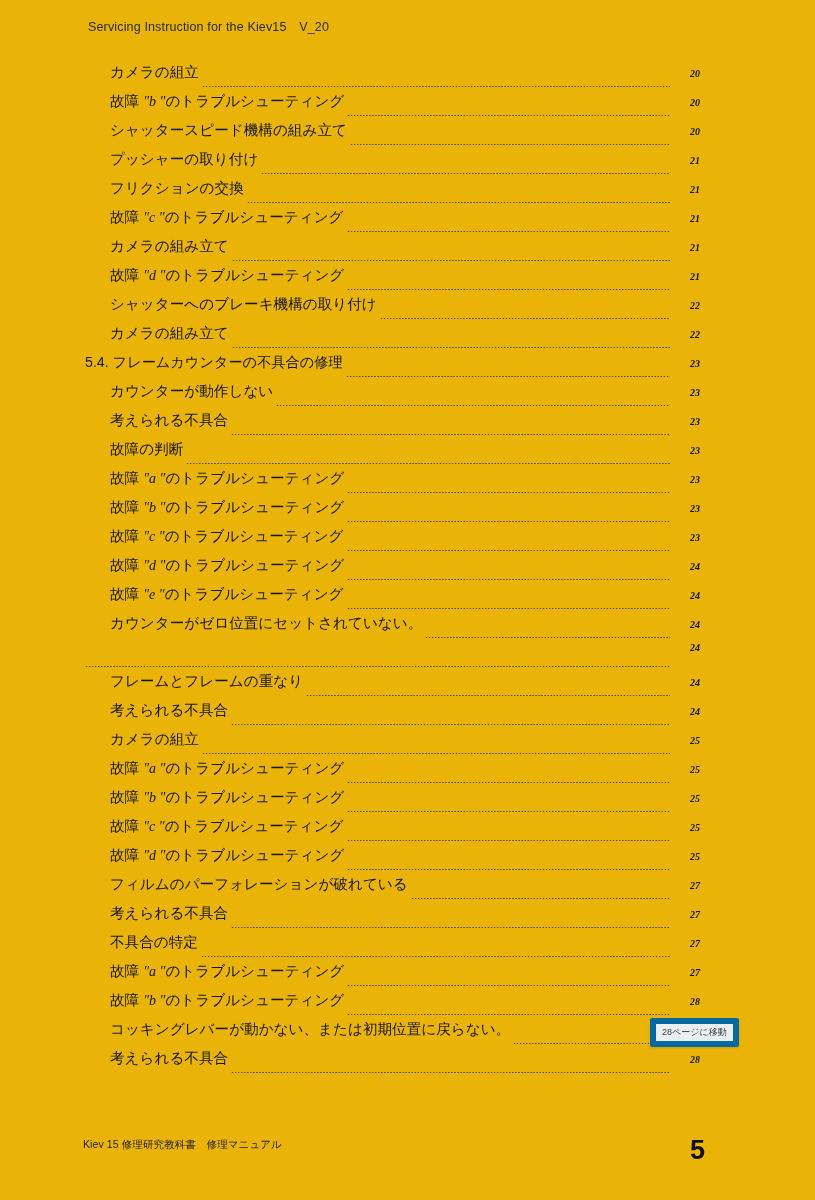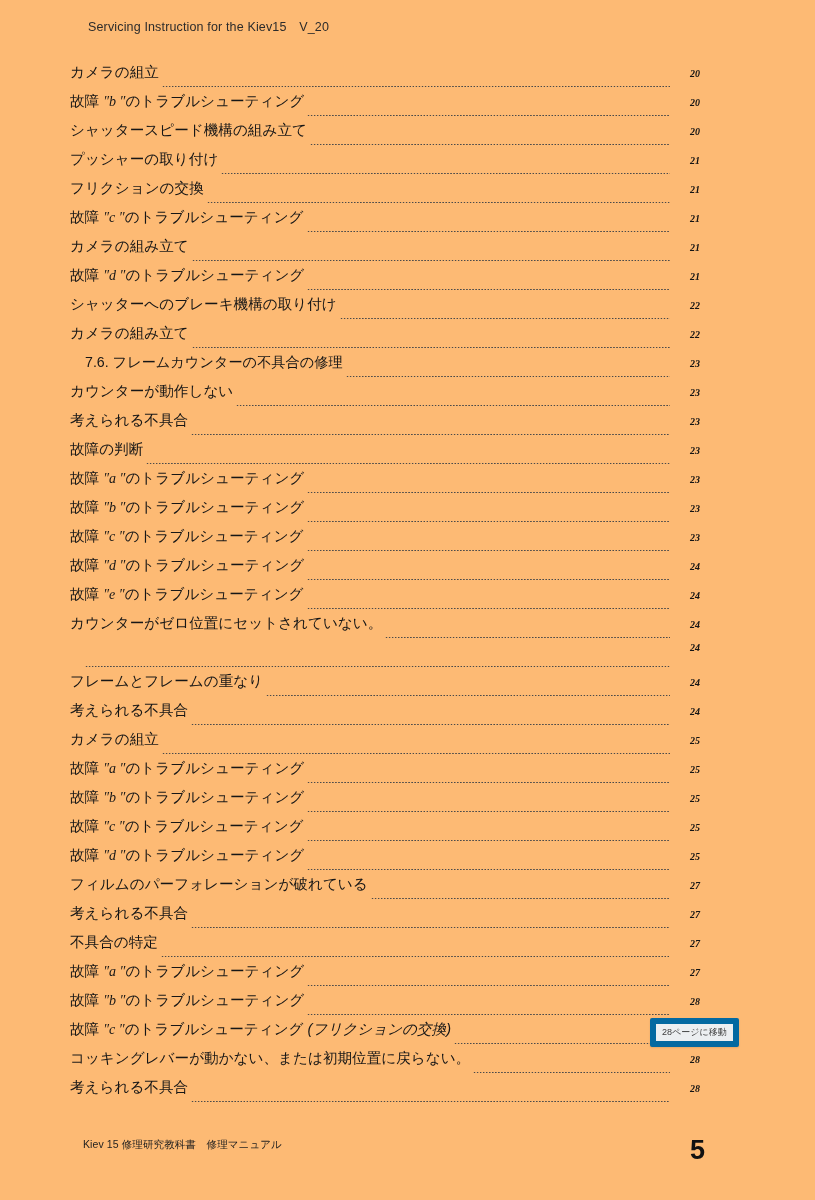--- a/index.html
+++ b/index.html
@@ -19,7 +19,7 @@
   .page {
     position: absolute;
     inset: 0;
-    background: #fdba74;
+    background: #eab308;
   }
 
   

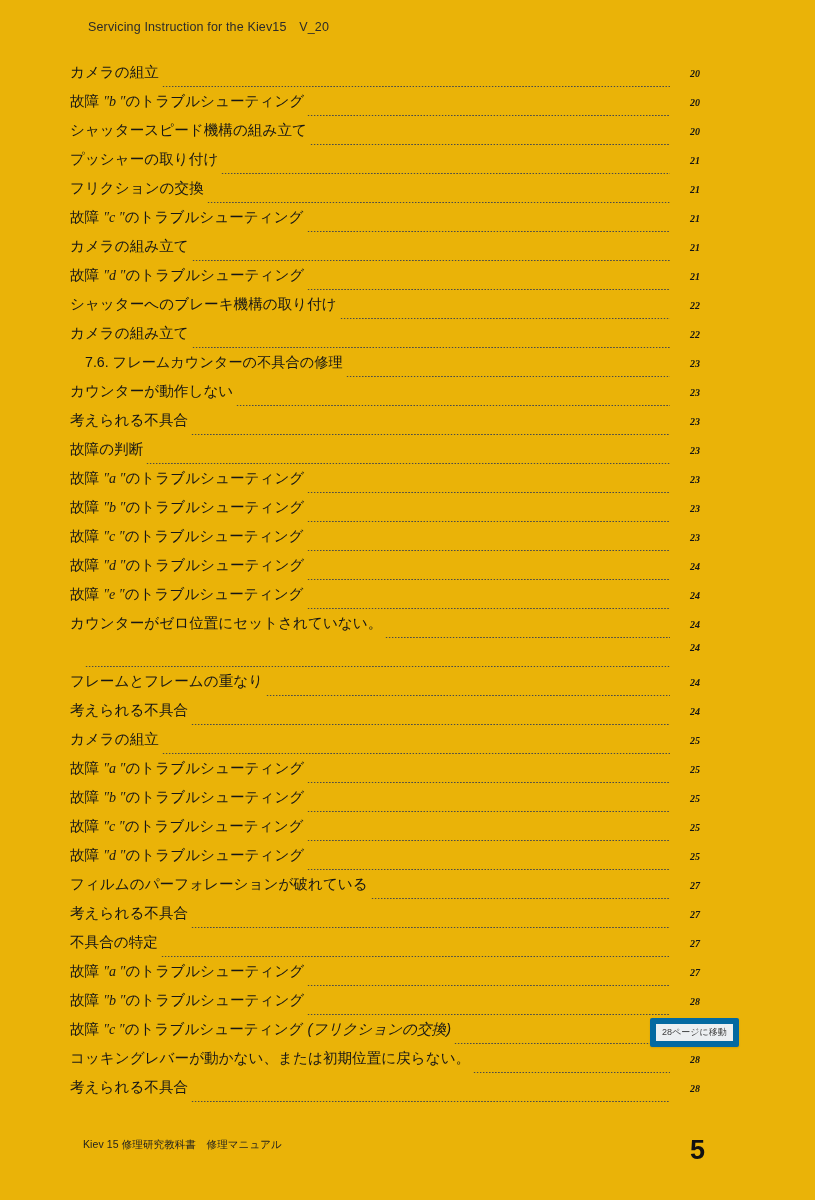--- a/index.html
+++ b/index.html
@@ -52,7 +52,7 @@
     cursor: pointer;
   }
   .toc-entry.level-2 {
-    padding-left: 70px;
+    padding-left: 110px;
     justify-content: center;
   }
 

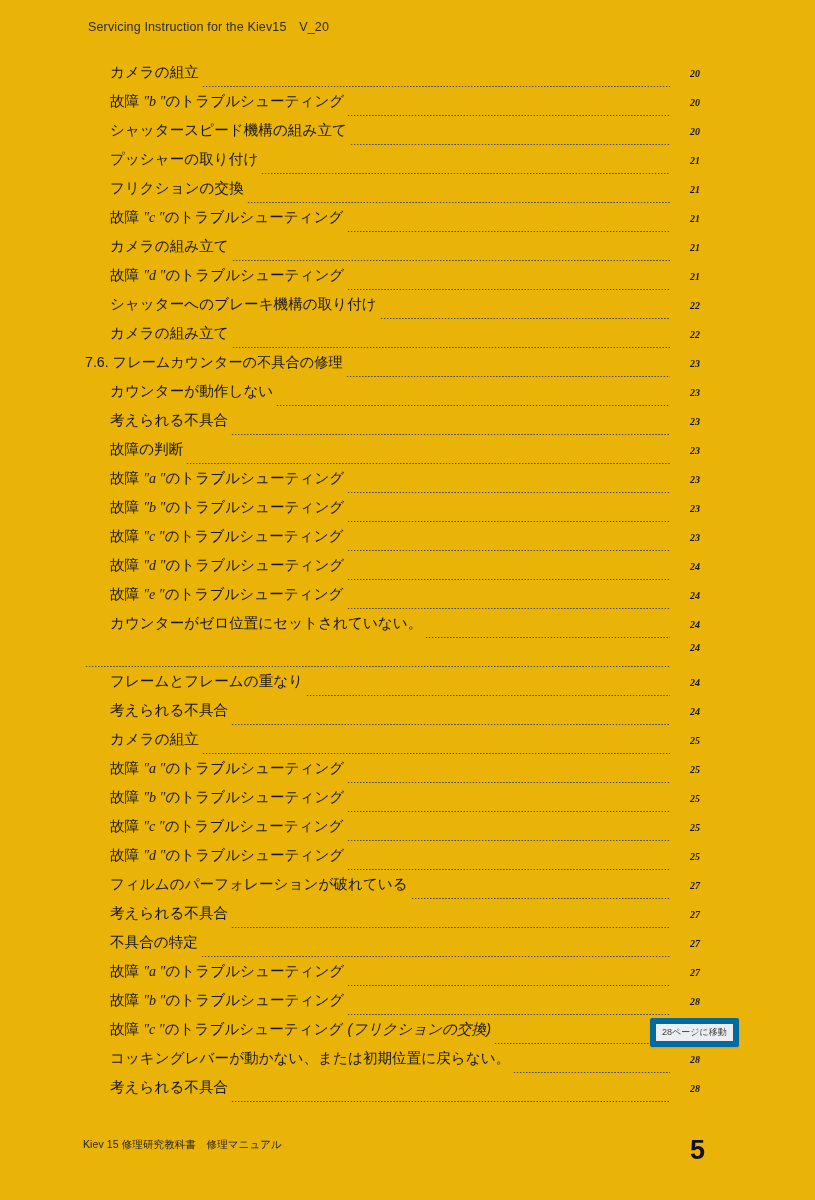--- a/index.html
+++ b/index.html
@@ -205,7 +205,7 @@
         <span class="toc-page">22</span>
       </div>
       <div class="toc-entry level-1">
-        <span class="toc-title">7.6. フレームカウンターの不具合の修理</span>
+        <span class="toc-title">5.4. フレームカウンターの不具合の修理</span>
         <span class="toc-leader"></span>
         <span class="toc-page">23</span>
       </div>

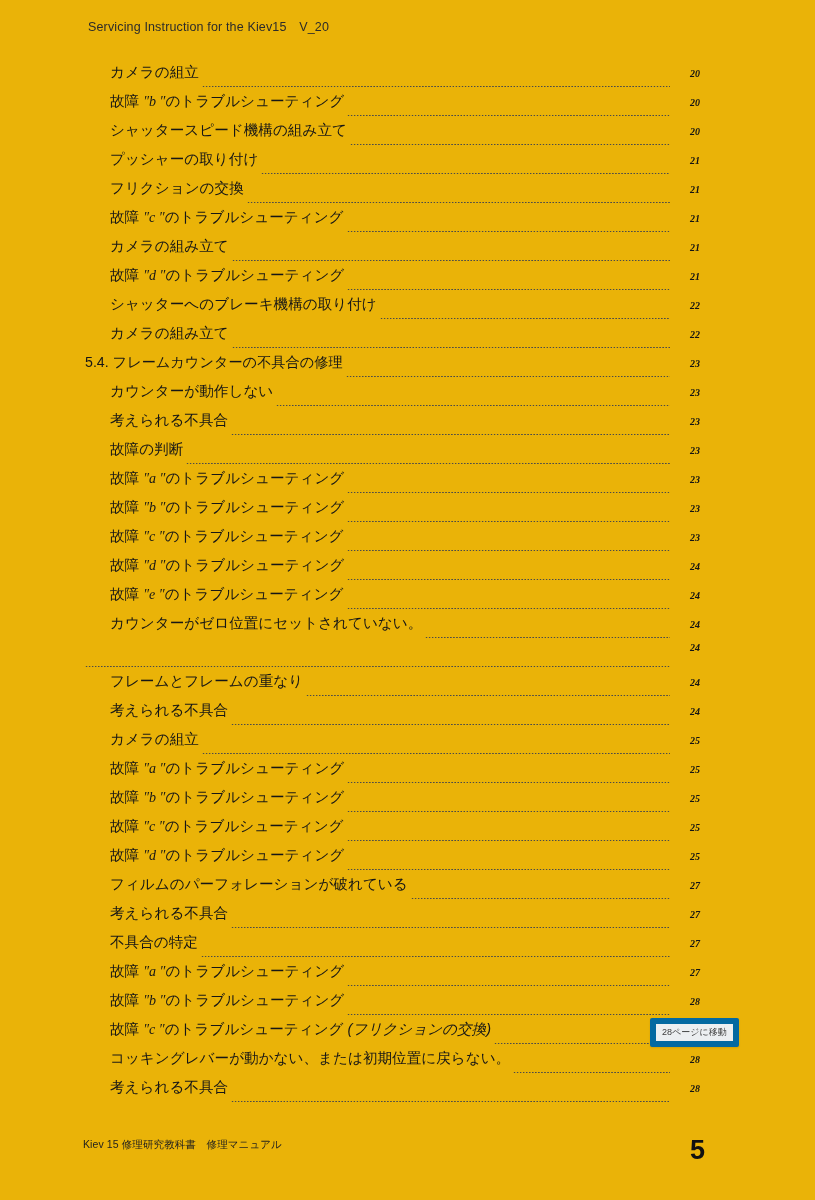--- a/index.html
+++ b/index.html
@@ -319,11 +319,6 @@
         <span class="toc-page">28</span>
       </div>
       <div class="toc-entry level-2">
-        <span class="toc-title">故障 <span class="emph">″c ″</span>のトラブルシューティング <span class="paren">(フリクションの交換)</span></span>
-        <span class="toc-leader"></span>
-        <span class="toc-page">28</span>
-      </div>
-      <div class="toc-entry level-2">
         <span class="toc-title">コッキングレバーが動かない、または初期位置に戻らない。</span>
         <span class="toc-leader"></span>
         <span class="toc-page">28</span>

